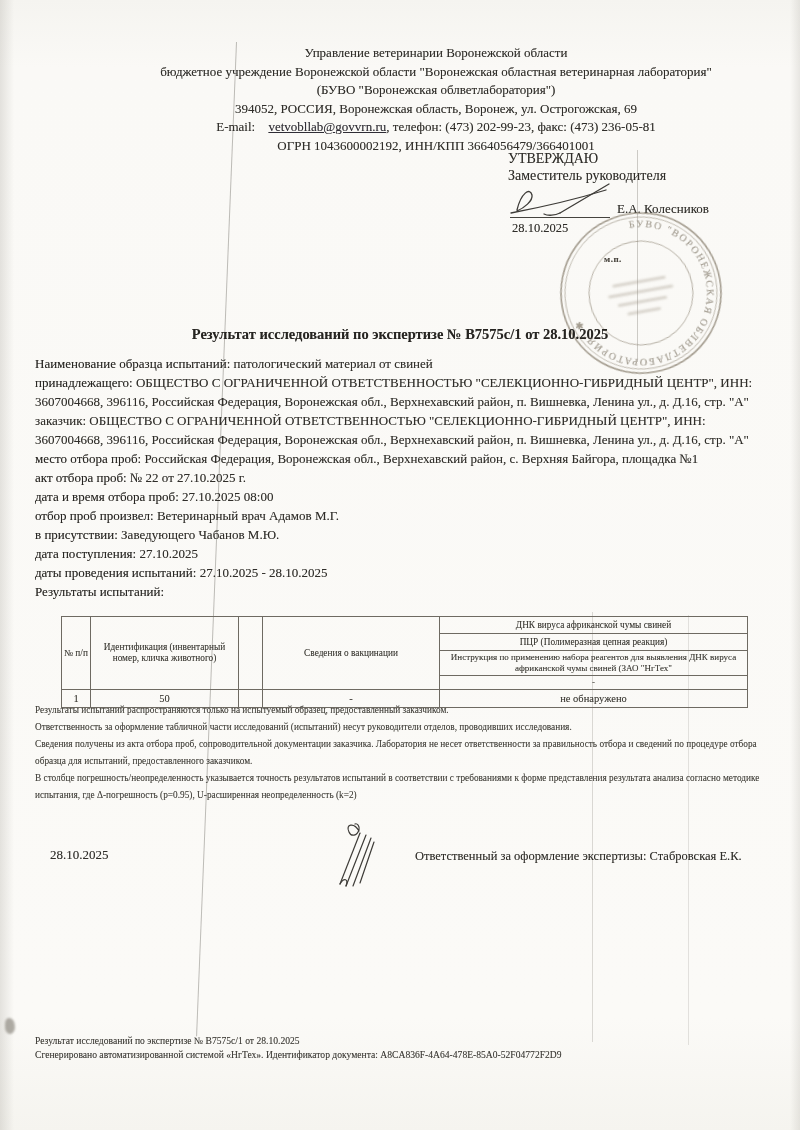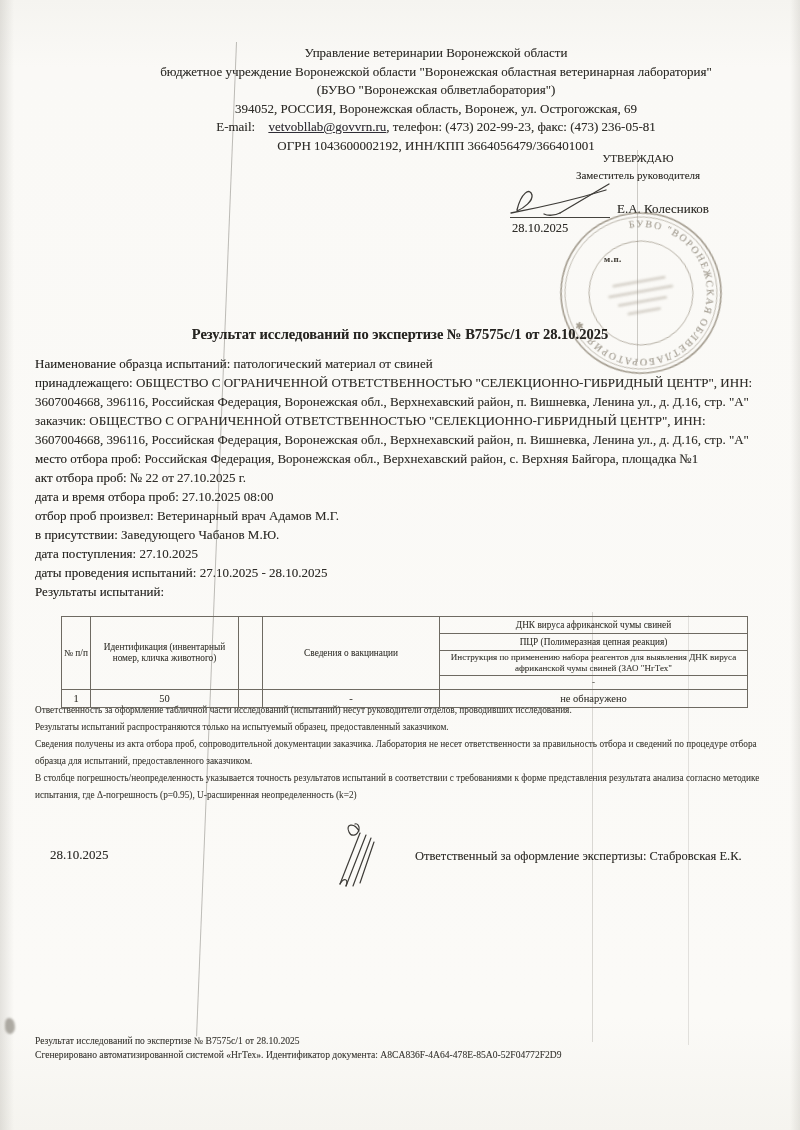--- a/index.html
+++ b/index.html
@@ -26,7 +26,7 @@
     font-size:13px;line-height:18.5px;padding-left:36px;}
   .email-link{text-decoration:underline;color:#2f2d35;margin-left:10px;}
 
-  .approval{position:absolute;left:508px;top:150px;width:260px;font-size:11px;line-height:17px;text-align:center;}
+  .approval{position:absolute;left:508px;top:150px;width:260px;font-size:14px;line-height:17px;}
   .appr-line{white-space:nowrap;}
   .sig1{position:absolute;left:505px;top:180px;width:140px;height:40px;}
   .sig-underline{position:absolute;left:510px;top:217px;width:100px;height:0;

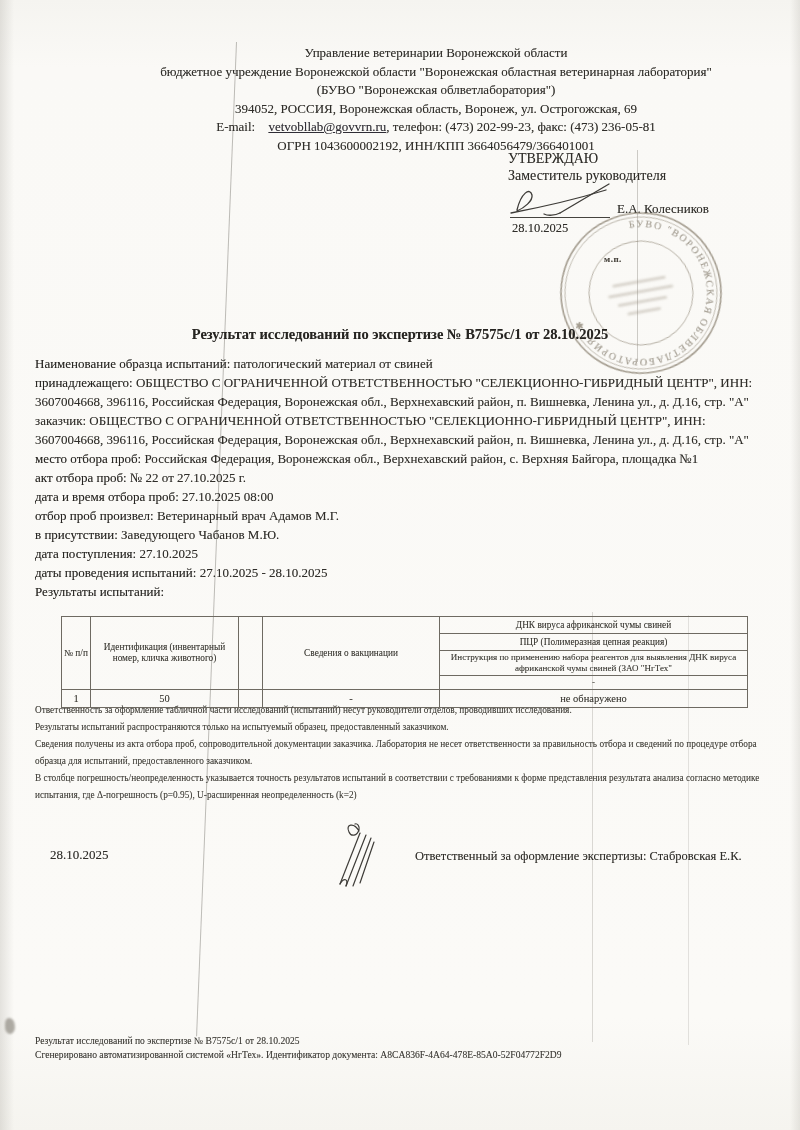--- a/index.html
+++ b/index.html
@@ -178,8 +178,8 @@
   </table>
 
   <div class="footnotes">
+    <p>Результаты испытаний распространяются только на испытуемый образец, предоставленный заказчиком.</p>
     <p>Ответственность за оформление табличной части исследований (испытаний) несут руководители отделов, проводивших исследования.</p>
-    <p>Результаты испытаний распространяются только на испытуемый образец, предоставленный заказчиком.</p>
     <p>Сведения получены из акта отбора проб, сопроводительной документации заказчика. Лаборатория не несет ответственности за правильность отбора и сведений по процедуре отбора образца для испытаний, предоставленного заказчиком.</p>
     <p>В столбце погрешность/неопределенность указывается точность результатов испытаний в соответствии с требованиями к форме представления результата анализа согласно методике испытания, где Δ-погрешность (p=0.95), U-расширенная неопределенность (k=2)</p>
   </div>

